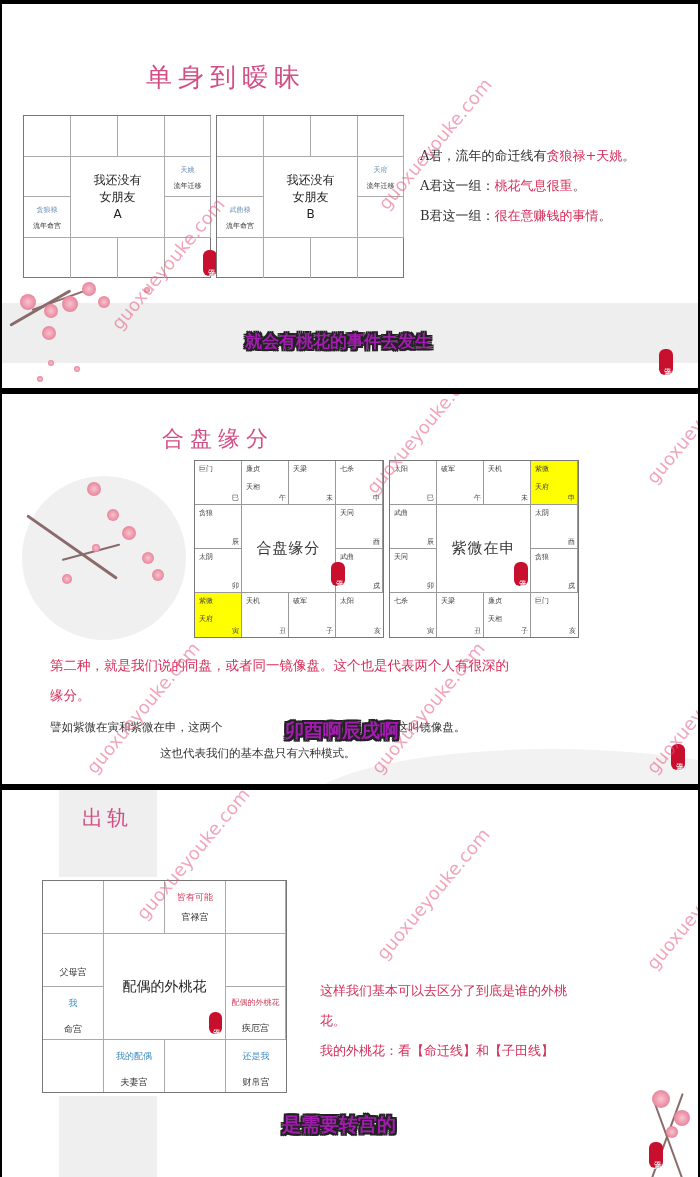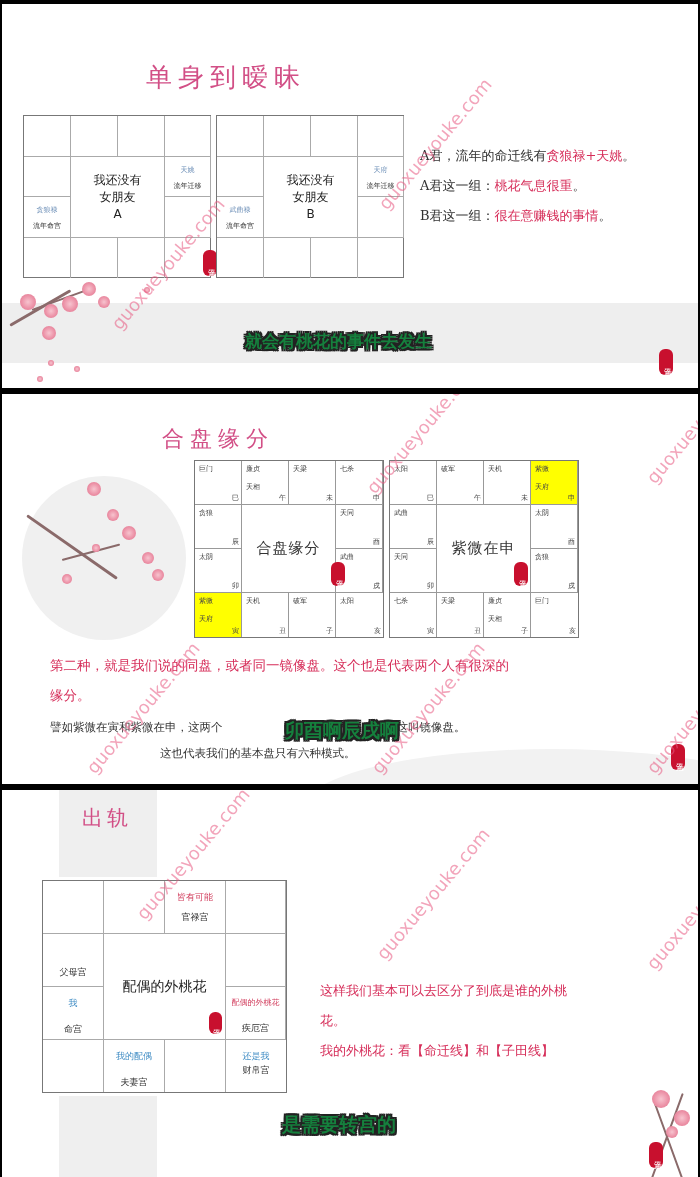--- a/index.html
+++ b/index.html
@@ -12,7 +12,7 @@
   .title { position: absolute; font-family: Liberation Sans, sans-serif; color: #d24f86; letter-spacing: 6px; }
   .wm { position: absolute; color: rgba(232,90,130,0.55); font-family: "DejaVu Sans", sans-serif; font-size: 18px; transform: rotate(-50deg); transform-origin: left top; white-space: nowrap; pointer-events: none; }
   .seal { position: absolute; width: 14px; height: 26px; background: #c8102e; border-radius: 6px; color: #fff; font-size: 8px; line-height: 12px; text-align: center; writing-mode: vertical-rl; font-family: "DejaVu Serif", serif; }
-  .subtitle { position: absolute; color: #15803d; font-weight: bold; font-size: 17px; font-family: "DejaVu Sans", sans-serif; text-shadow: -2px -2px 0 #222, 2px -2px 0 #222, -2px 2px 0 #222, 2px 2px 0 #222, 0 2px 0 #222, 0 -2px 0 #222, 2px 0 0 #222, -2px 0 0 #222; white-space: nowrap; }
+  .subtitle { position: absolute; color: #a21caf; font-weight: bold; font-size: 17px; font-family: "DejaVu Sans", sans-serif; text-shadow: -2px -2px 0 #222, 2px -2px 0 #222, -2px 2px 0 #222, 2px 2px 0 #222, 0 2px 0 #222, 0 -2px 0 #222, 2px 0 0 #222, -2px 0 0 #222; white-space: nowrap; }
 
   
   .grid4 { position: absolute; border: 1.5px solid #777; background: #fff; }

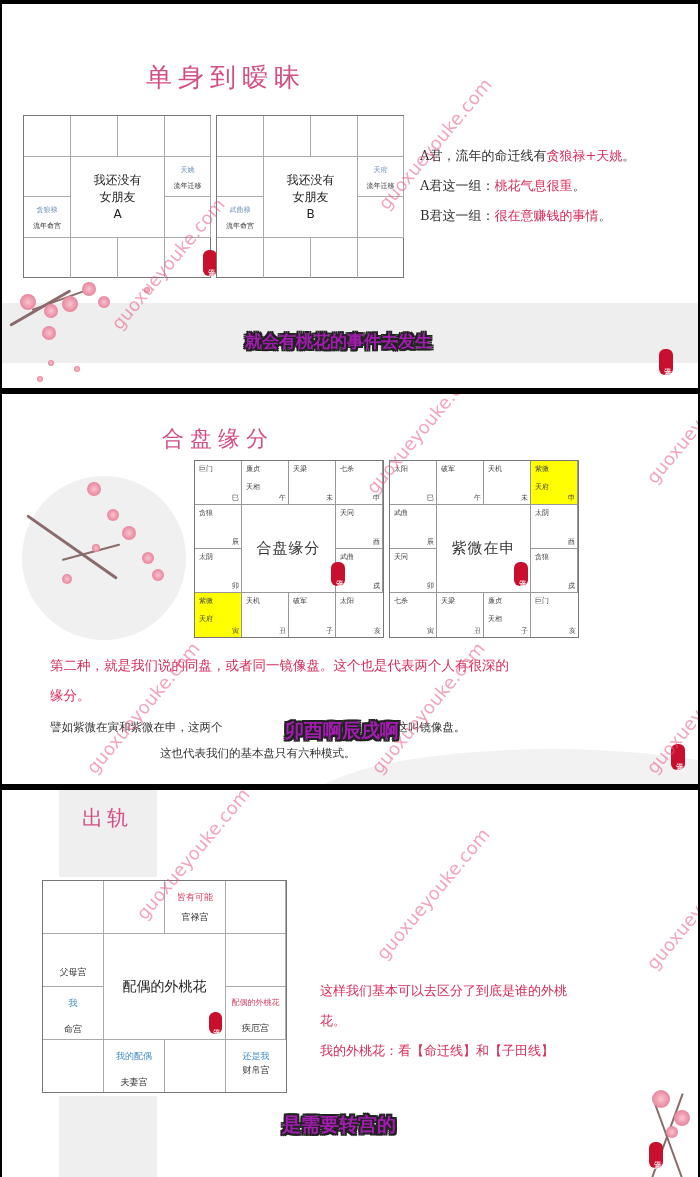--- a/index.html
+++ b/index.html
@@ -307,7 +307,7 @@
     <div class="c" style="left:122px;top:159px;width:61px;height:52px;border-bottom:none;"></div>
     <div class="c" style="left:183px;top:159px;width:60px;height:52px;border-bottom:none;border-right:none;text-align:center;padding-top:10px;">
       <div class="lbl-blue2">还是我</div>
-      <div class="lbl-black2" style="margin-top:1px;">财帛宫</div>
+      <div class="lbl-black2" style="margin-top:13px;">财帛宫</div>
     </div>
     <div class="center" style="left:61px;top:53px;width:122px;height:106px;border-right:1px solid #aaa;border-bottom:1px solid #aaa;font-size:14px;">配偶的外桃花</div>
   </div>

